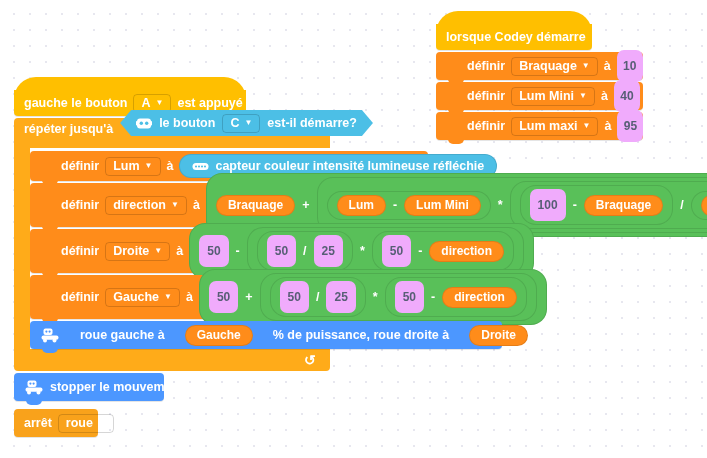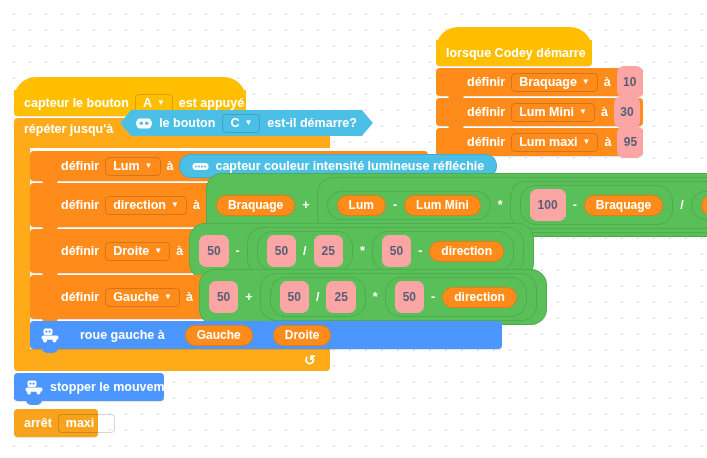--- a/index.html
+++ b/index.html
@@ -148,7 +148,7 @@
 
 <div class="canvas">
 
-  <div class="stack" style="left:436px;top:40px;text-align:right;">
+  <div class="stack" style="left:436px;top:24px;text-align:right;">
 
     <div class="hat" style="width:136px;">
       <span class="static-txt">lorsque Codey démarre</span>

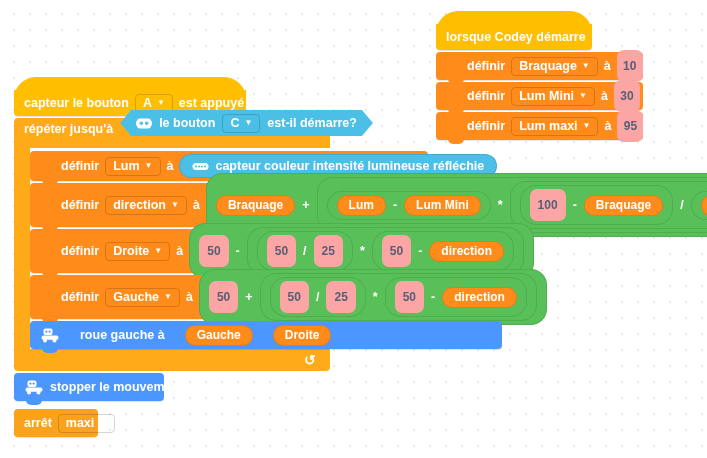--- a/index.html
+++ b/index.html
@@ -87,7 +87,7 @@
 
   .numfield{
     display:inline-flex;align-items:center;justify-content:center;
-    background:#fca5a5;color:#575E75;
+    background:#f0abfc;color:#575E75;
     border-radius:7px;
     font-size:12px;font-weight:bold;
     min-width:26px;height:32px;padding:0 8px;

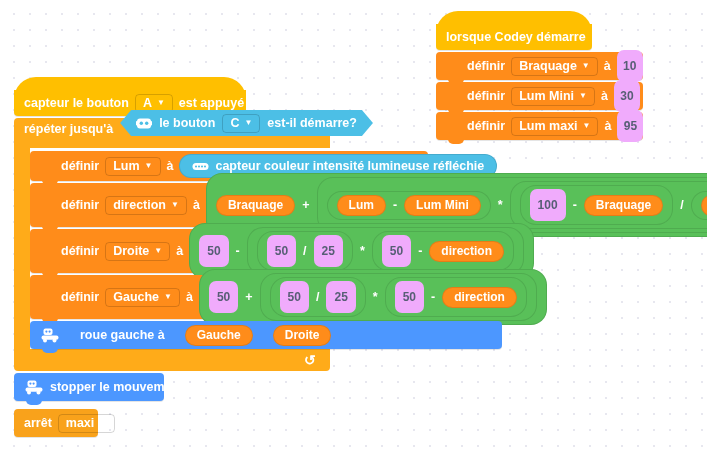--- a/index.html
+++ b/index.html
@@ -189,7 +189,7 @@
   <div class="stack" style="left:14px;top:90px;">
 
     <div class="hat" style="width:calc(212px);">
-      <span class="static-txt">capteur le bouton</span>
+      <span class="static-txt">gauche le bouton</span>
       <span class="dropdown">
         <span>A</span>
         <span class="caret">▼</span>

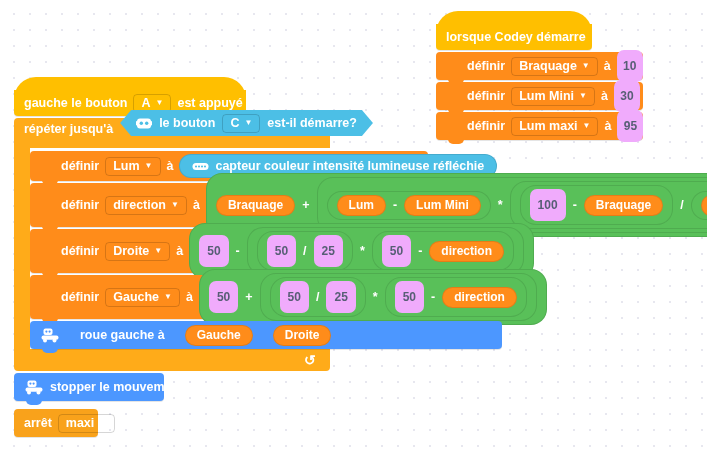--- a/index.html
+++ b/index.html
@@ -171,7 +171,7 @@
         <span class="caret">▼</span>
       </span>
       <span class="static-txt">à</span>
-      <span class="numfield">30</span>
+      <span class="numfield">40</span>
     </div>
 
     <div class="cmd orange notch" style="margin-top:2px;width:166px;">

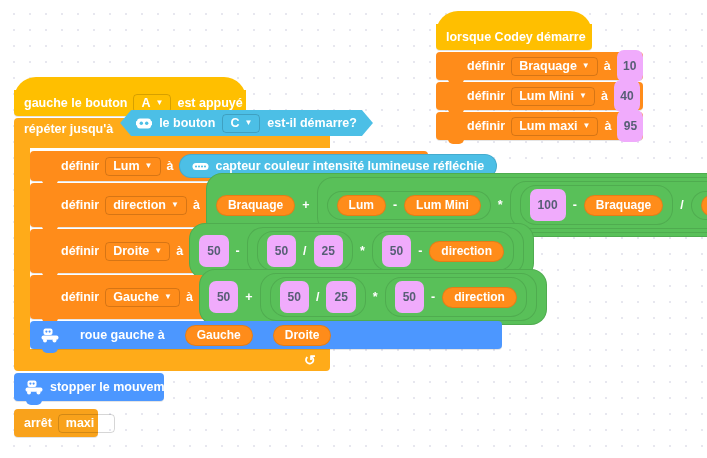--- a/index.html
+++ b/index.html
@@ -349,6 +349,7 @@
             </span>
             <span class="static-txt">roue gauche à</span>
             <span class="varoval on-blue">Gauche</span>
+            <span class="static-txt">% de puissance, roue droite à</span>
             <span class="varoval on-blue">Droite</span>
           </div>
 

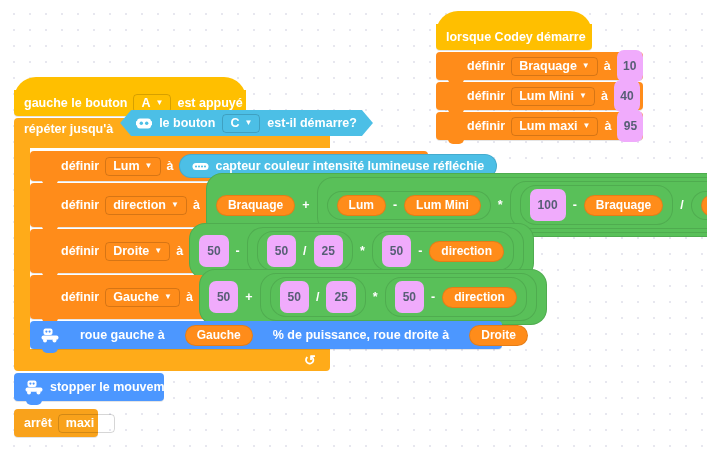--- a/index.html
+++ b/index.html
@@ -378,7 +378,7 @@
     <div class="cmd orange-dark" style="margin-top:8px;width:84px;box-sizing:border-box;">
       <span class="static-txt">arrêt</span>
       <span class="dropdown">
-        <span>maxi</span>
+        <span>roue</span>
         <span class="caret">▼</span>
       </span>
     </div>

